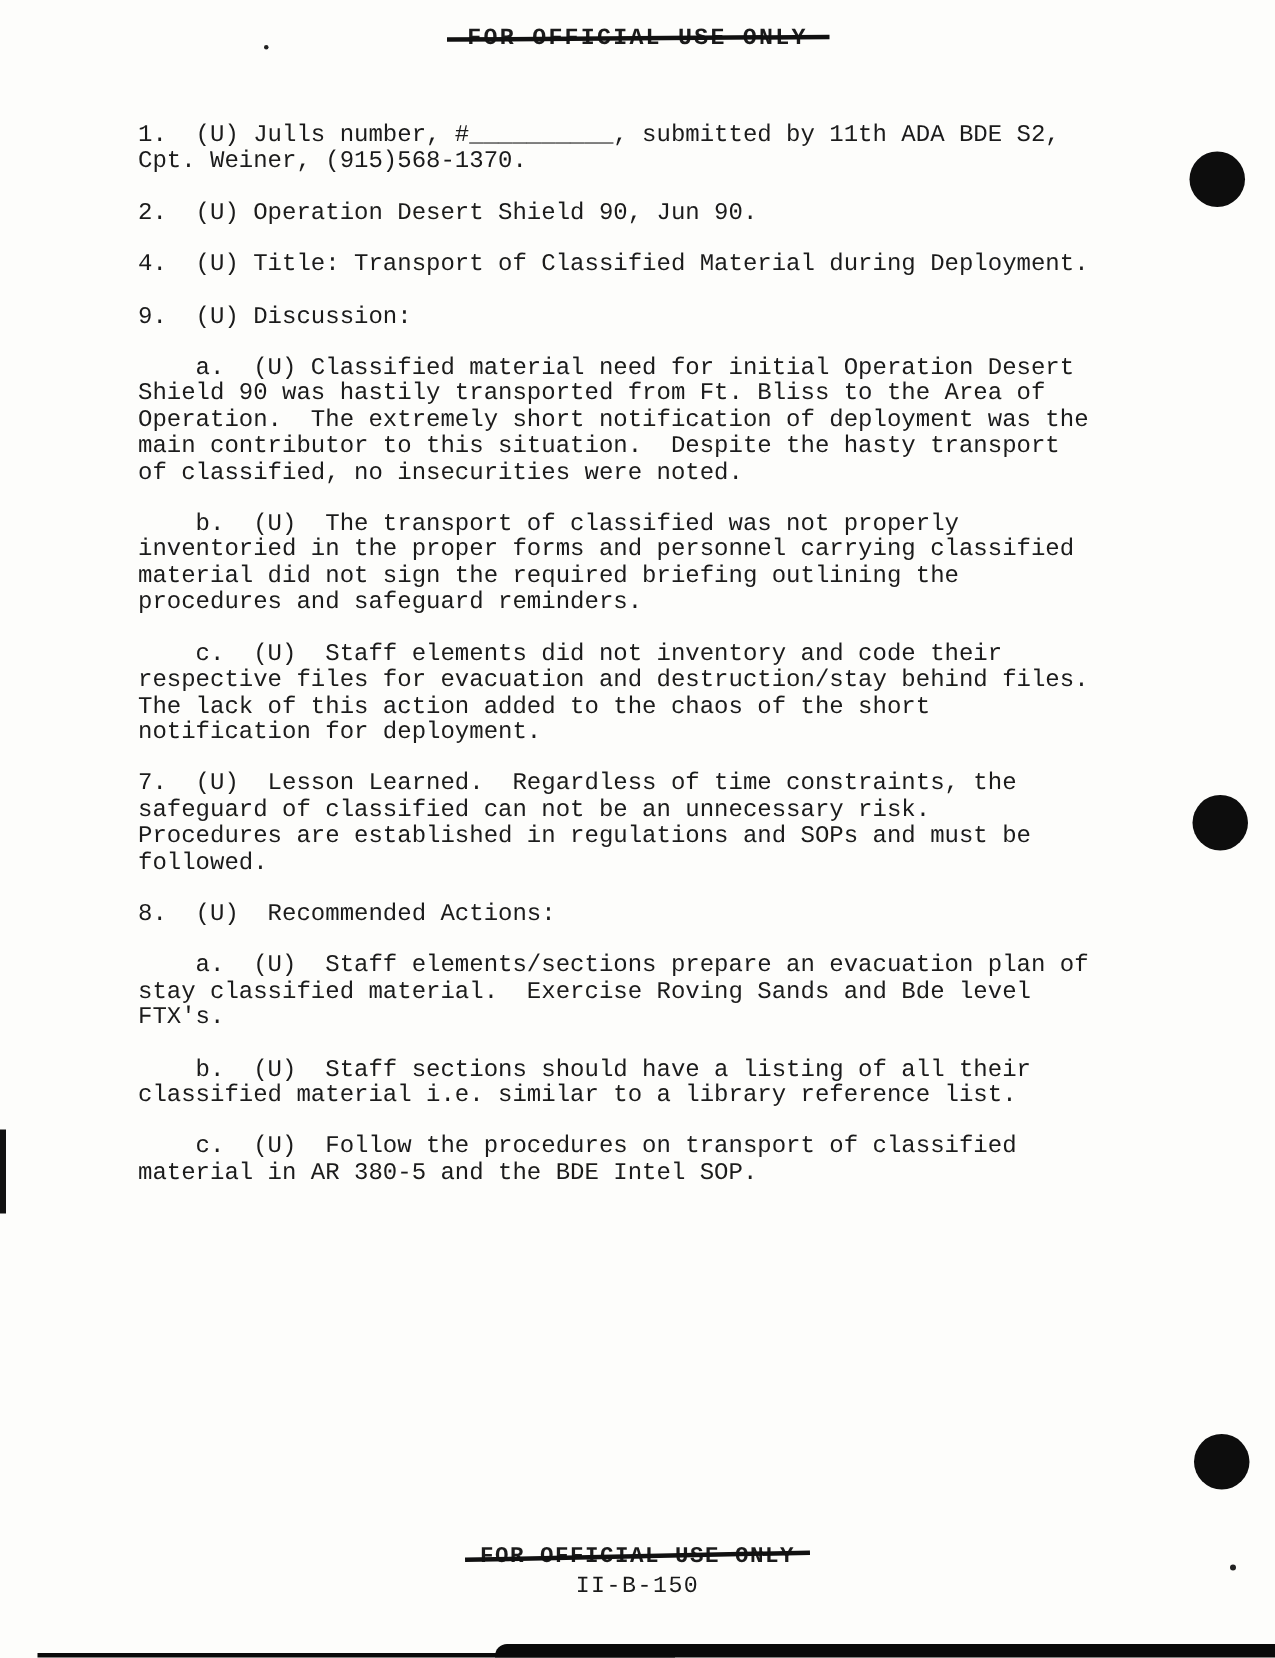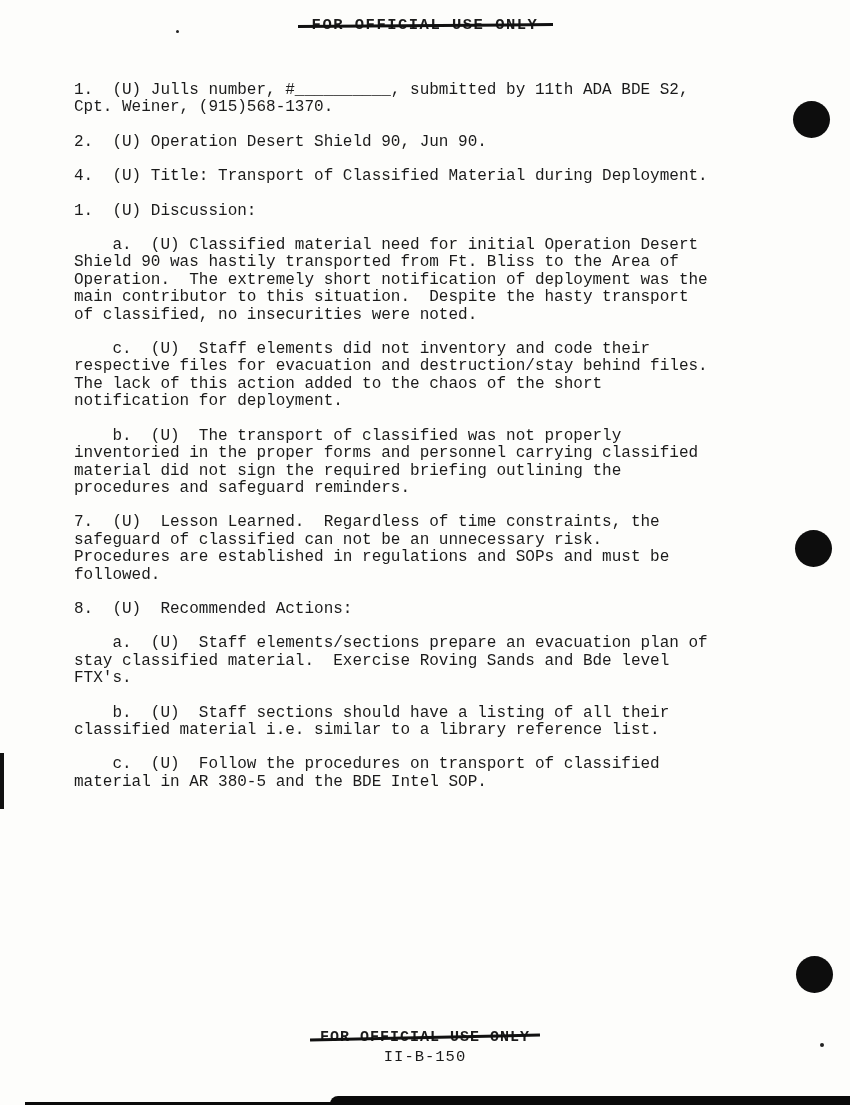--- a/index.html
+++ b/index.html
@@ -49,7 +49,7 @@
   .doc-body {
     position: absolute;
     top: 82px;
-    left: 74px;
+    left: 92px;
     width: 690px;
     font-size: 16px;
     line-height: 17.4px;

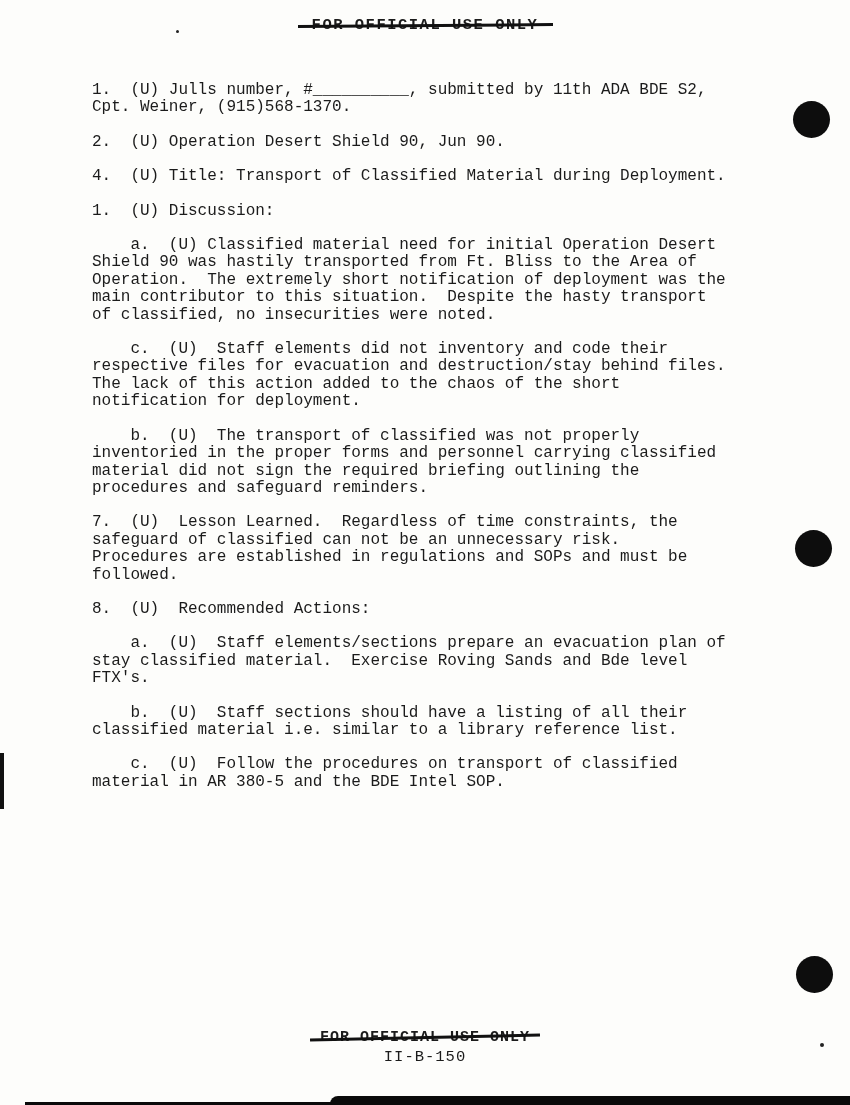--- a/index.html
+++ b/index.html
@@ -166,7 +166,7 @@
 Cpt. Weiner, (915)568-1370.</div>
     <div class="para">2.  (U) Operation Desert Shield 90, Jun 90.</div>
     <div class="para">4.  (U) Title: Transport of Classified Material during Deployment.</div>
-    <div class="para">1.  (U) Discussion:</div>
+    <div class="para">9.  (U) Discussion:</div>
     <div class="para">    a.  (U) Classified material need for initial Operation Desert
 Shield 90 was hastily transported from Ft. Bliss to the Area of
 Operation.  The extremely short notification of deployment was the

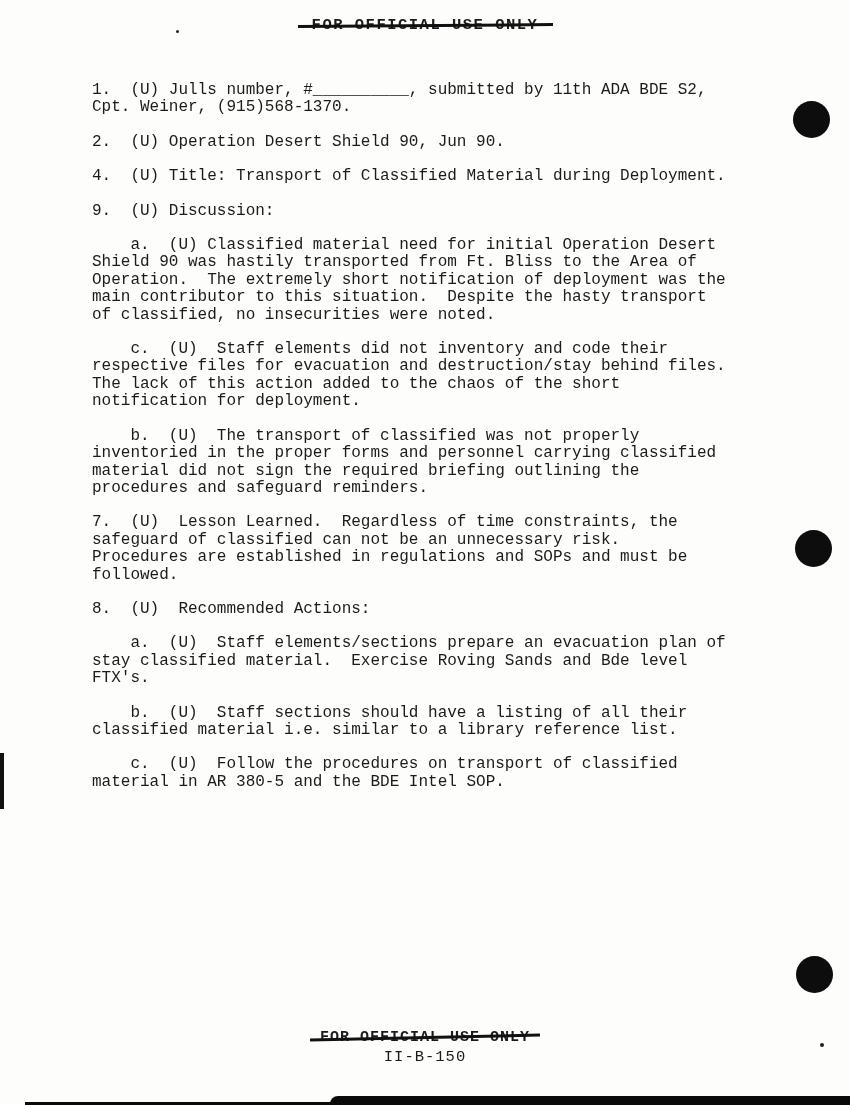--- a/index.html
+++ b/index.html
@@ -172,14 +172,14 @@
 Operation.  The extremely short notification of deployment was the
 main contributor to this situation.  Despite the hasty transport
 of classified, no insecurities were noted.</div>
+    <div class="para">    b.  (U)  The transport of classified was not properly
+inventoried in the proper forms and personnel carrying classified
+material did not sign the required briefing outlining the
+procedures and safeguard reminders.</div>
     <div class="para">    c.  (U)  Staff elements did not inventory and code their
 respective files for evacuation and destruction/stay behind files.
 The lack of this action added to the chaos of the short
 notification for deployment.</div>
-    <div class="para">    b.  (U)  The transport of classified was not properly
-inventoried in the proper forms and personnel carrying classified
-material did not sign the required briefing outlining the
-procedures and safeguard reminders.</div>
     <div class="para">7.  (U)  Lesson Learned.  Regardless of time constraints, the
 safeguard of classified can not be an unnecessary risk.
 Procedures are established in regulations and SOPs and must be

